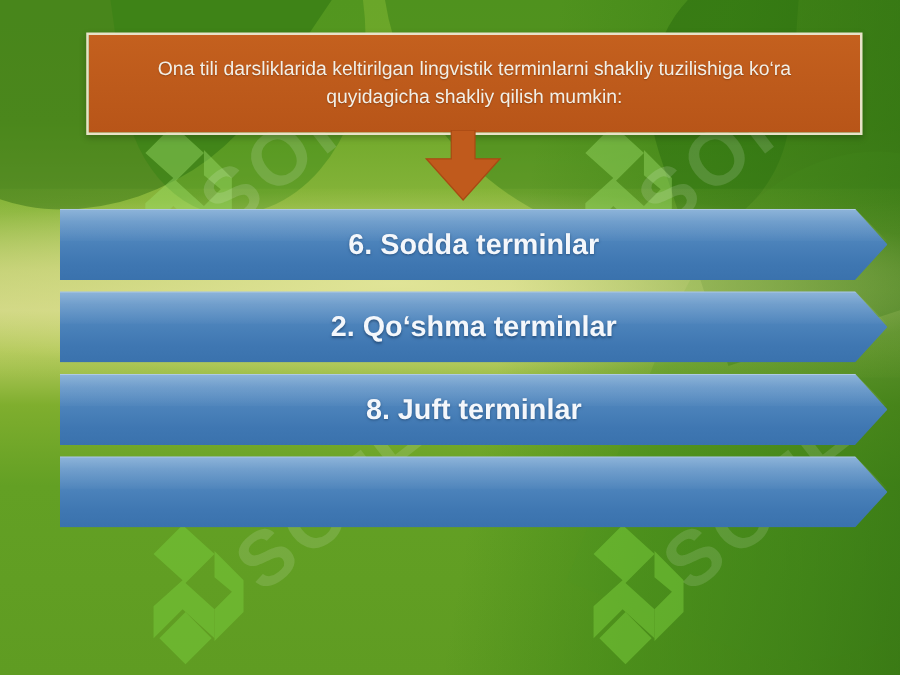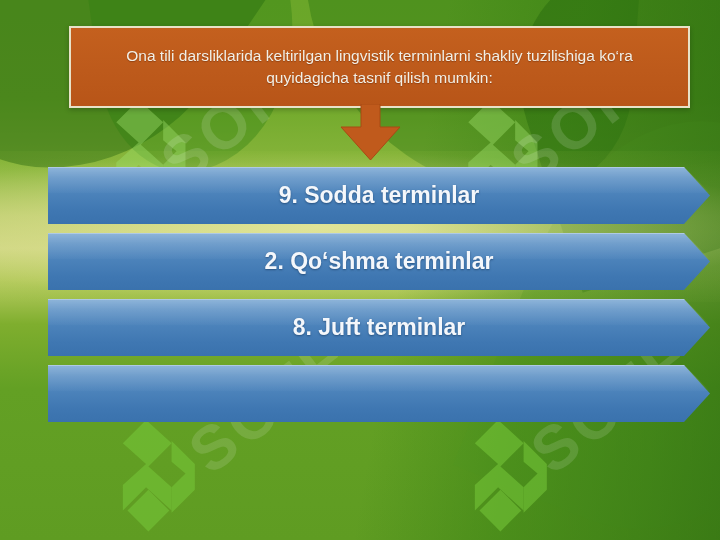--- a/index.html
+++ b/index.html
@@ -245,7 +245,7 @@
     <div class="header-text">
       <span>Ona tili darsliklarida keltirilgan lingvistik terminlarni shakliy tuzilishiga ko‘ra</span>
       <br>
-      <span>quyidagicha tasnif qilish mumkin:</span>
+      <span>quyidagicha shakliy qilish mumkin:</span>
     </div>
   </div>
 

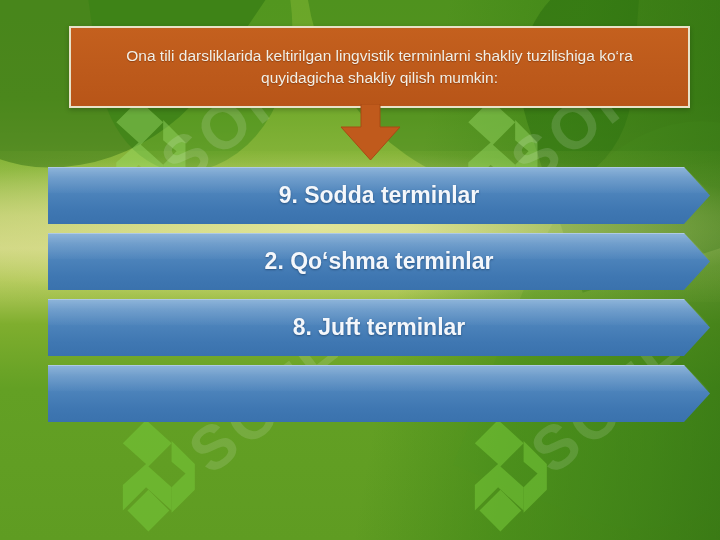--- a/index.html
+++ b/index.html
@@ -258,7 +258,7 @@
   <div class="banner b1">
     <div class="banner-shape"></div>
     <div class="banner-sheen"></div>
-    <div class="banner-label">9. Sodda terminlar</div>
+    <div class="banner-label">6. Sodda terminlar</div>
   </div>
 
   <div class="banner b2">

